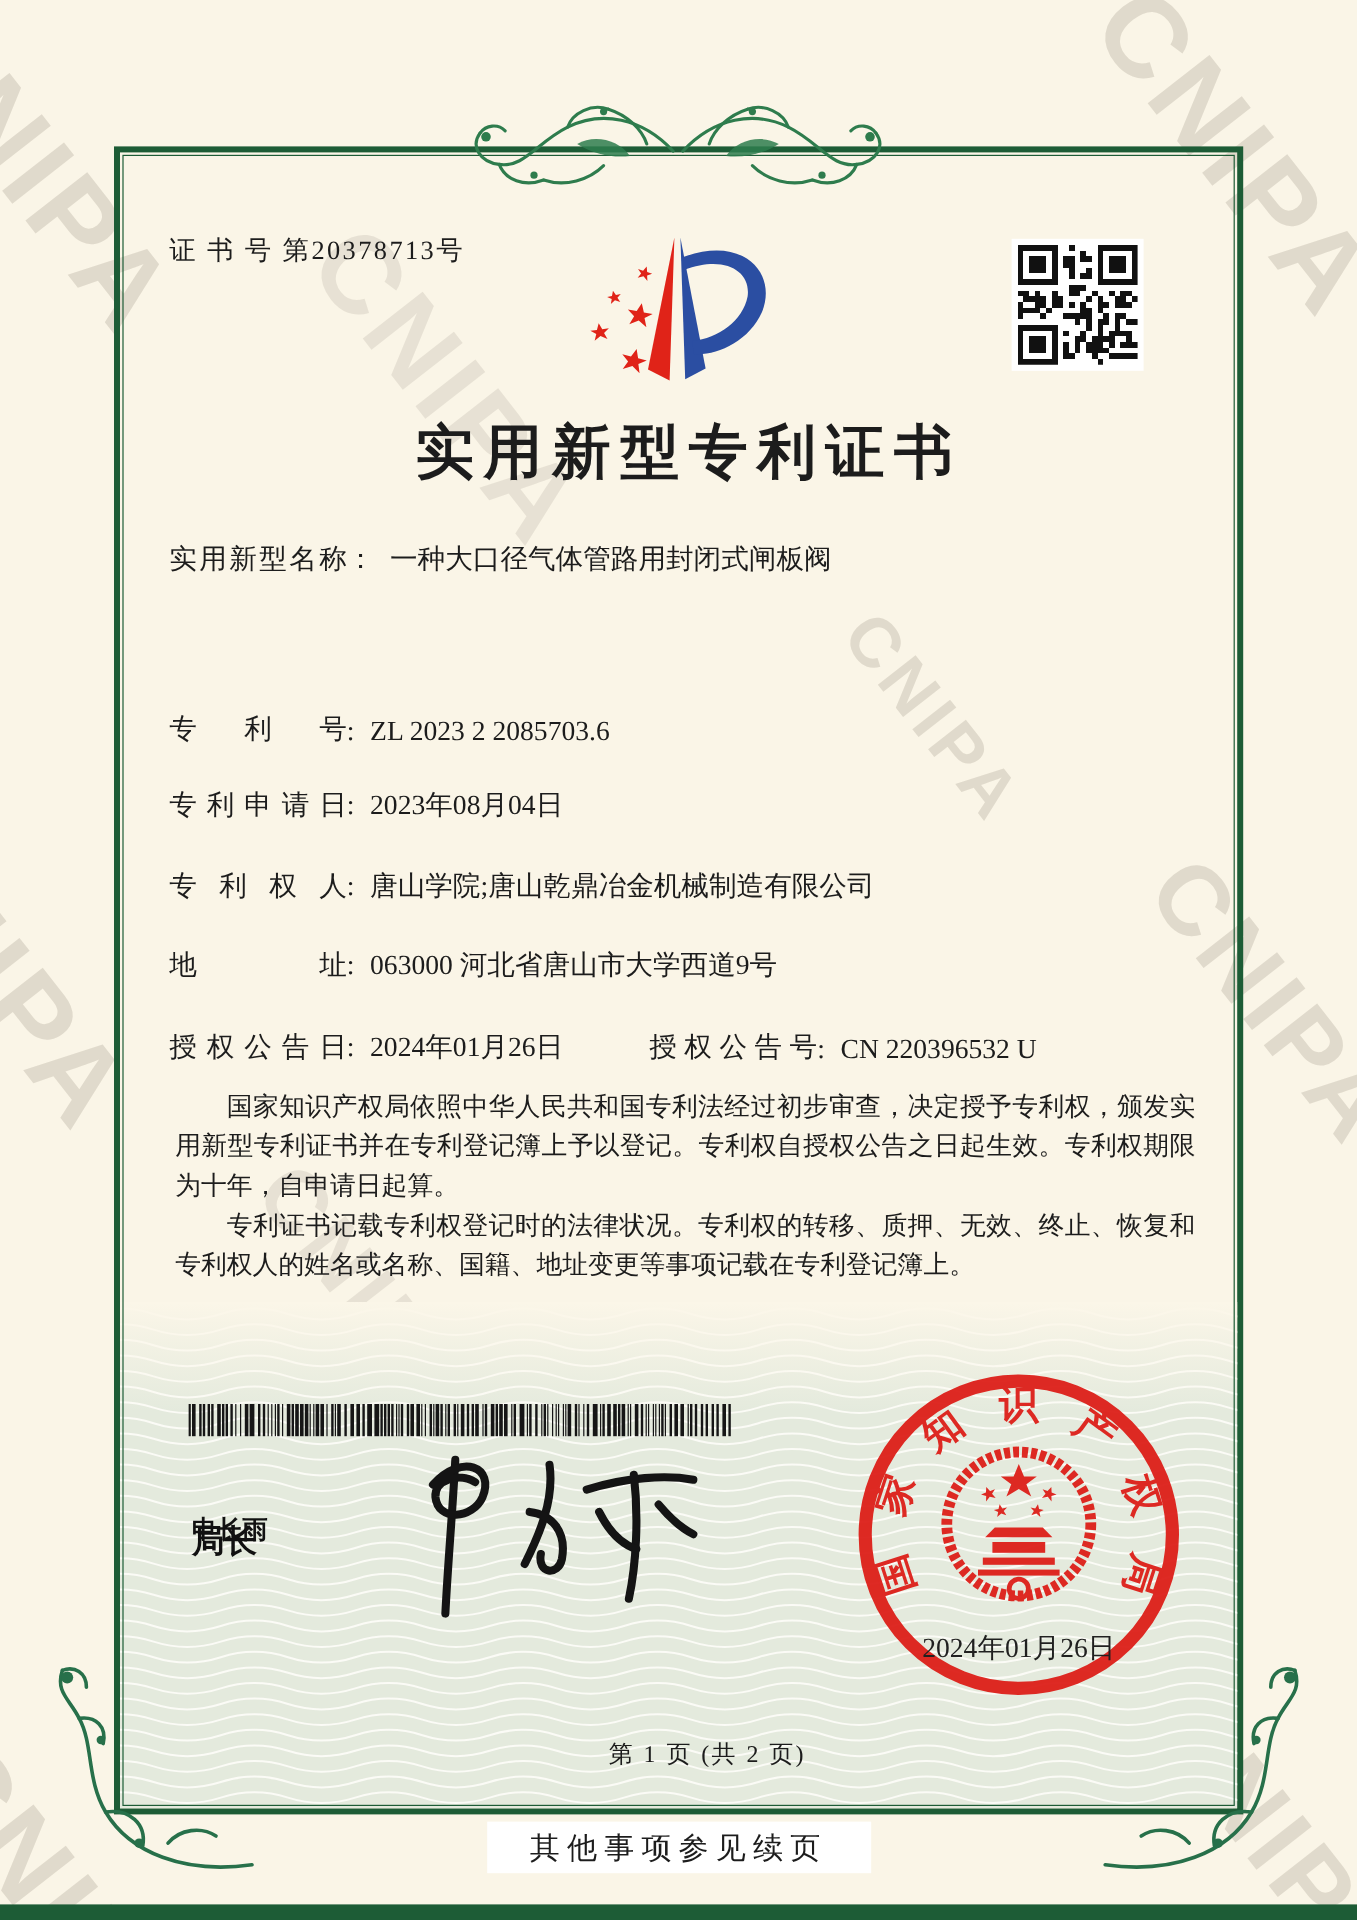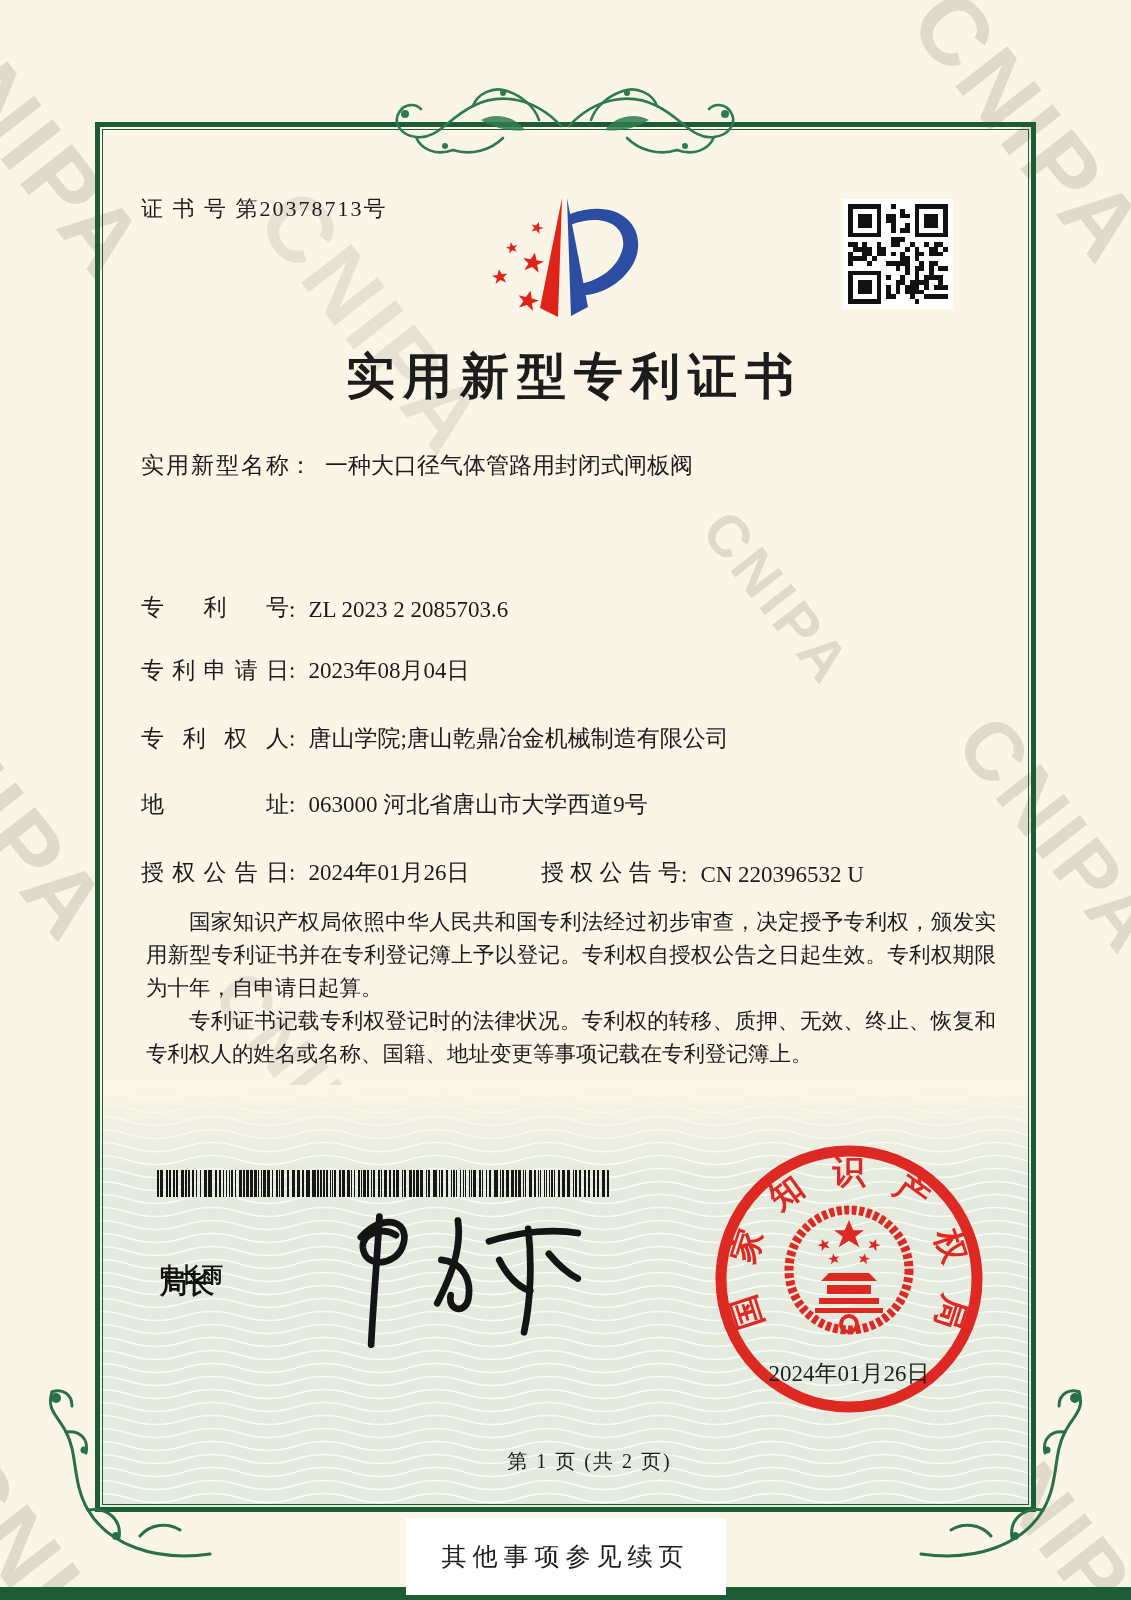--- a/index.html
+++ b/index.html
@@ -43,7 +43,7 @@
   .seal{position:absolute;left:708px;top:1138px;width:282px;height:282px;opacity:.95;}
   .page-info{position:absolute;left:0;right:0;top:1448px;text-align:center;font-size:20px;letter-spacing:2px;margin-left:48px;}
   .note-box{position:absolute;left:50%;top:1518px;transform:translateX(-50%);background:#ffffff;
-            padding:22px 36px;font-size:25px;letter-spacing:6px;white-space:nowrap;}
+            padding:5px 36px;font-size:25px;letter-spacing:6px;white-space:nowrap;}
 </style>
 </head>
 <body>

